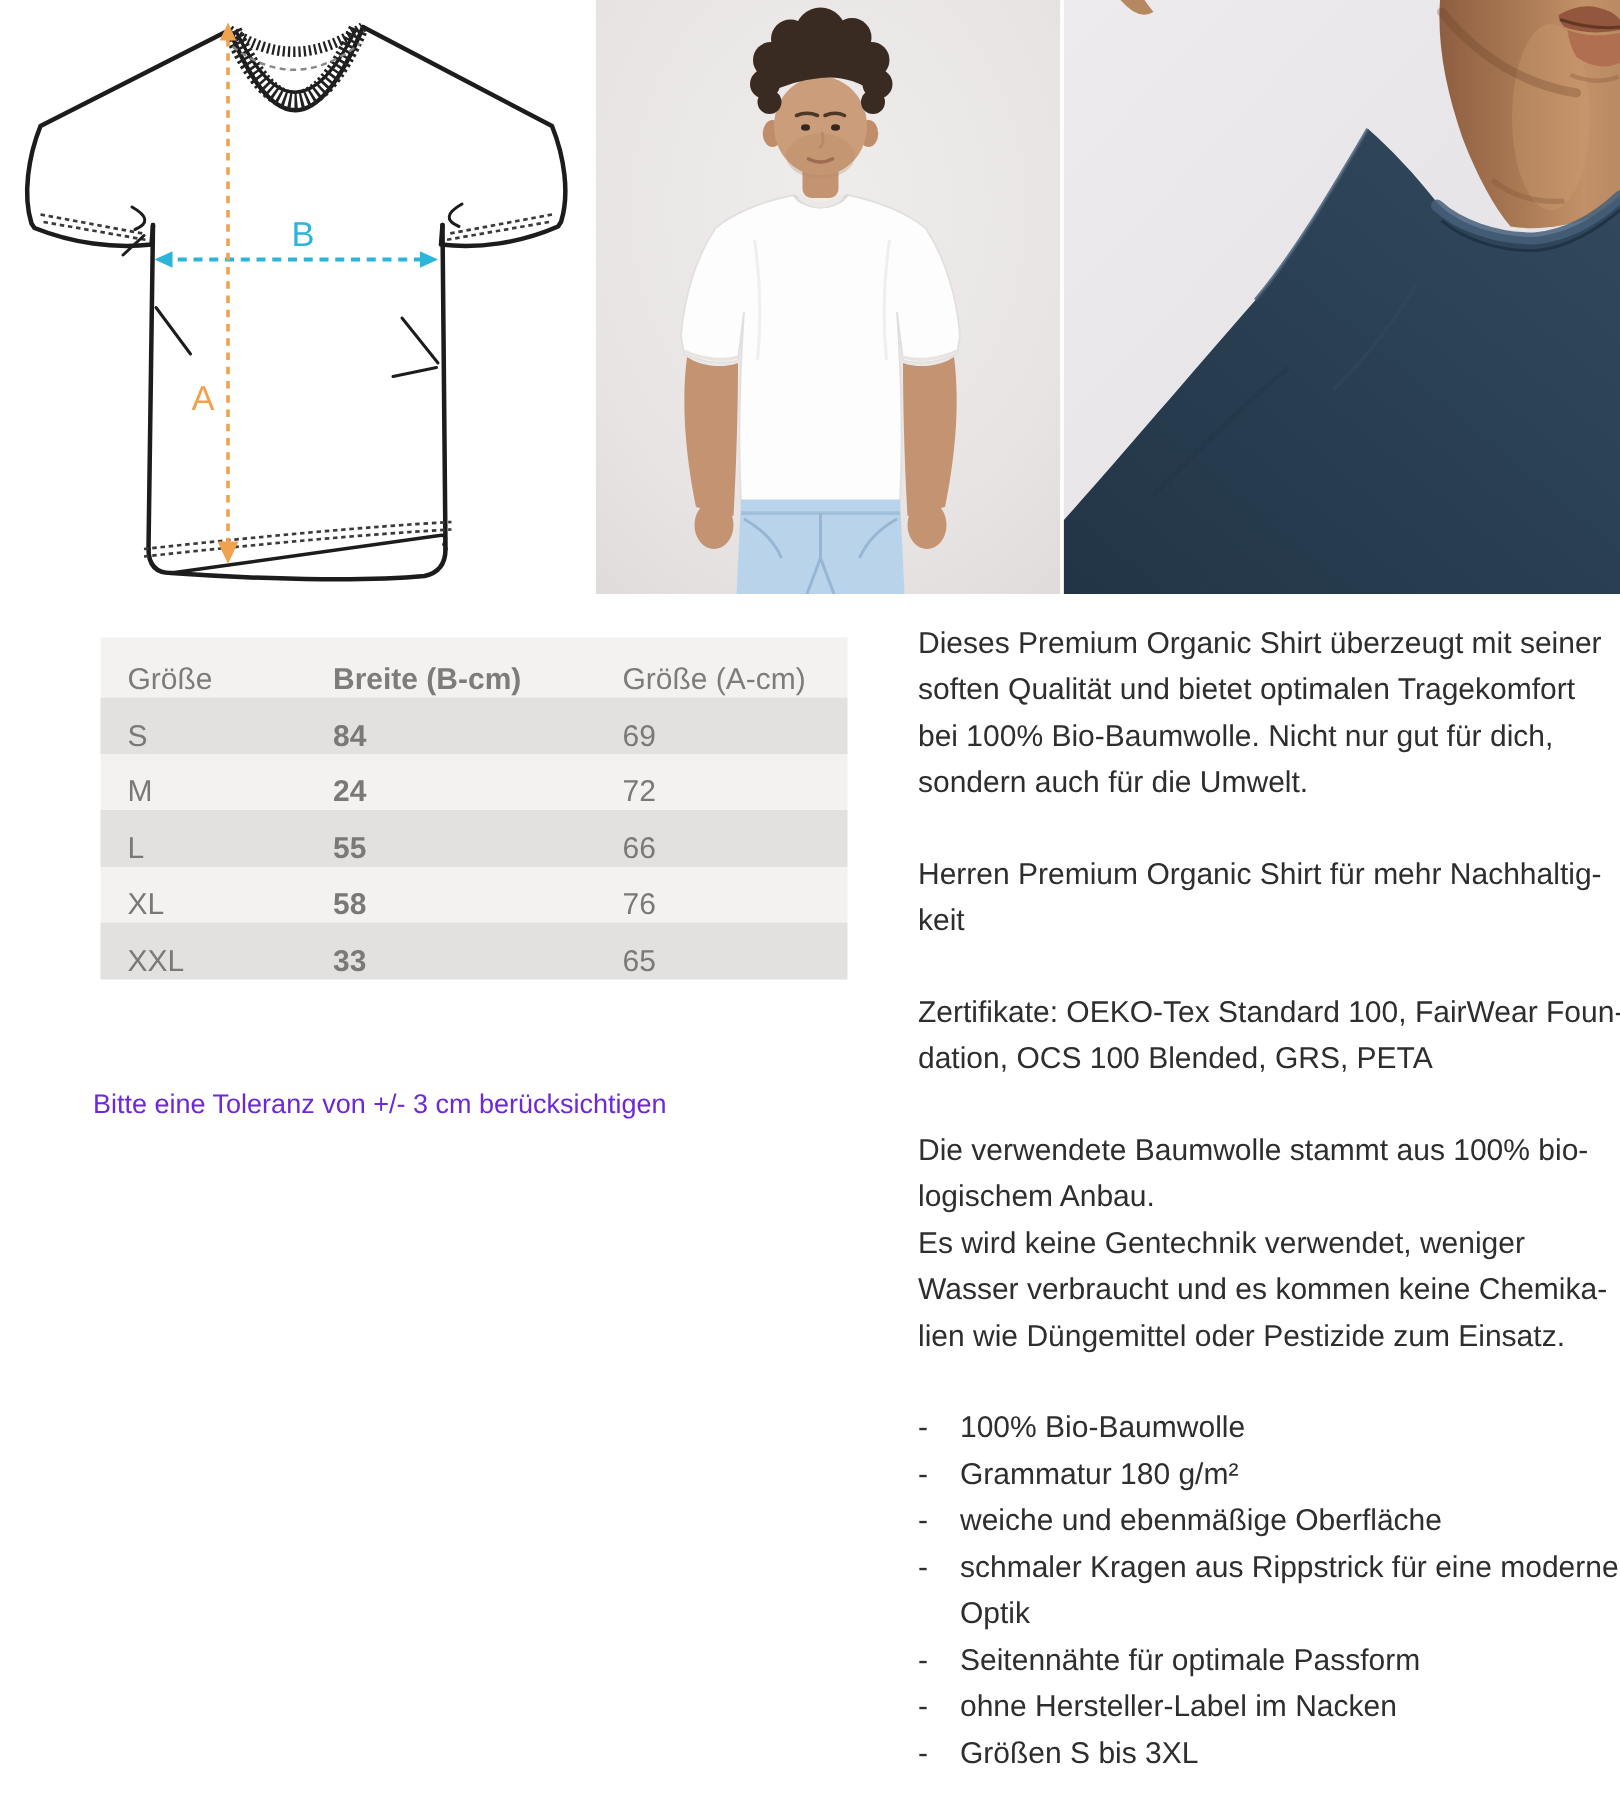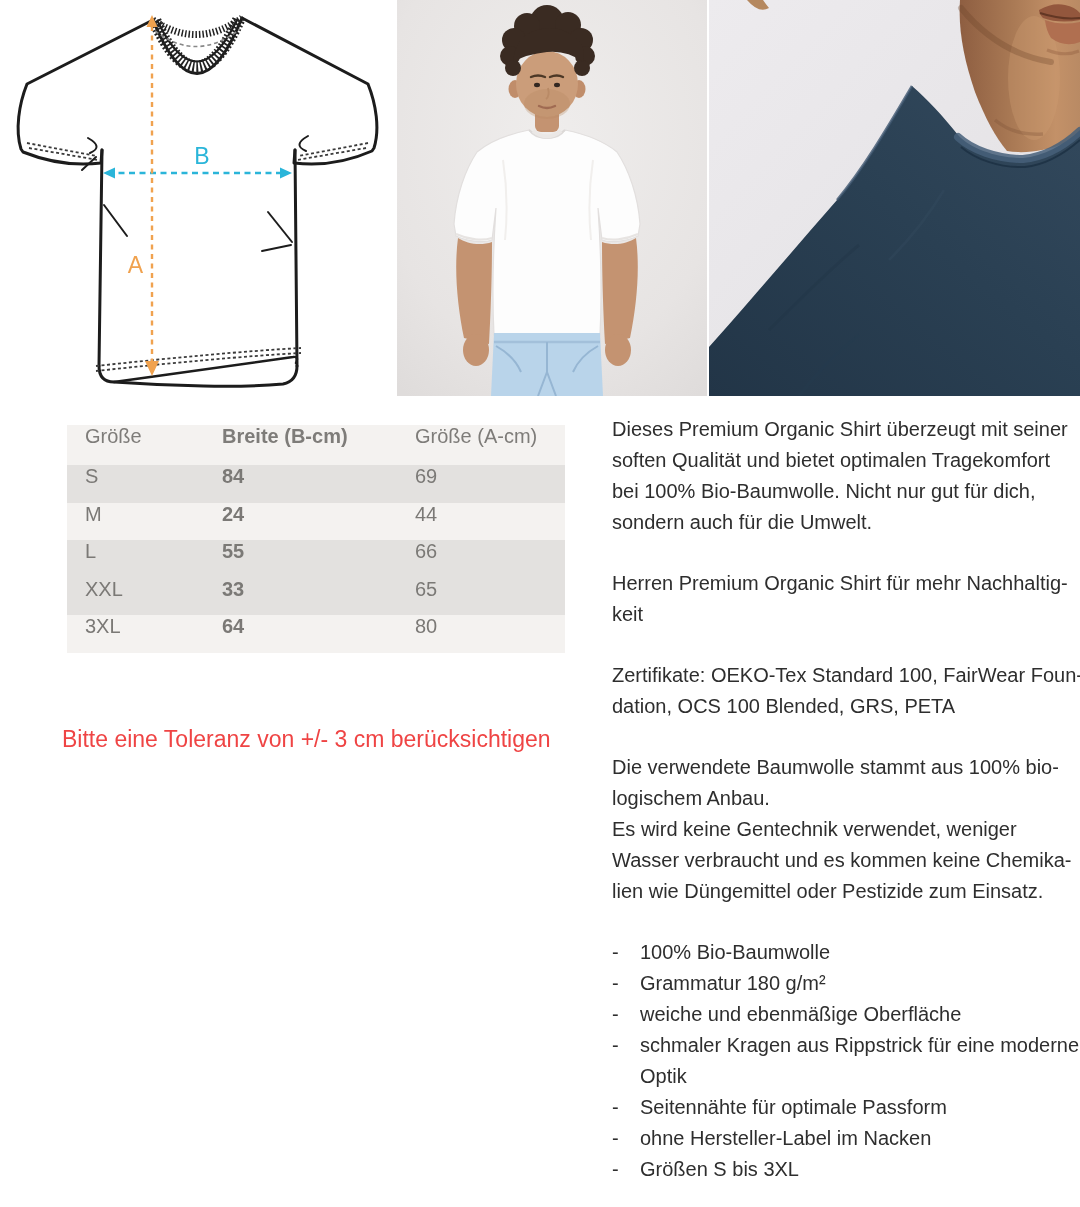--- a/index.html
+++ b/index.html
@@ -15,7 +15,7 @@
   .photo svg{display:block;}
   
   .size-table{position:absolute;left:67px;top:425px;width:498px;font-size:20px;color:#7b7976;}
-  .t-row{display:flex;align-items:flex-start;height:37.5px;}
+  .t-row{display:flex;align-items:flex-end;height:37.5px;}
   .t-head{height:40px;background:#f4f2f0;color:#7e7c79;}
   .t-row.odd{background:#e3e1df;}
   .t-row.even{background:#f4f2f0;}

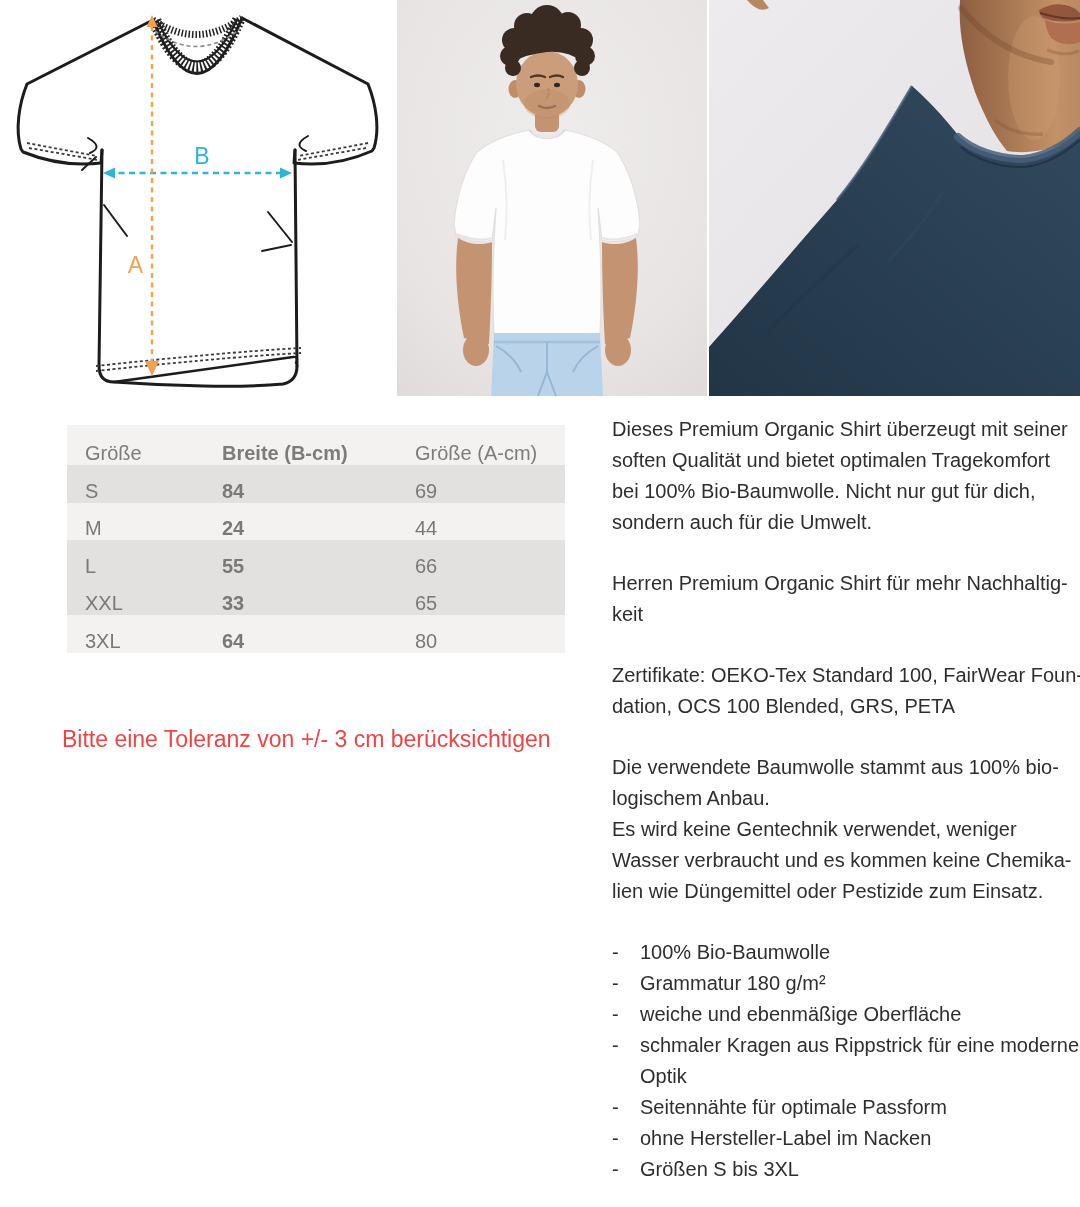--- a/index.html
+++ b/index.html
@@ -213,7 +213,7 @@
     <div class="t-row even">
       <div class="t-cell c1">M</div>
       <div class="t-cell c2">24</div>
-      <div class="t-cell c3">44</div>
+      <div class="t-cell c3">72</div>
     </div>
     <div class="t-row odd">
       <div class="t-cell c1">L</div>

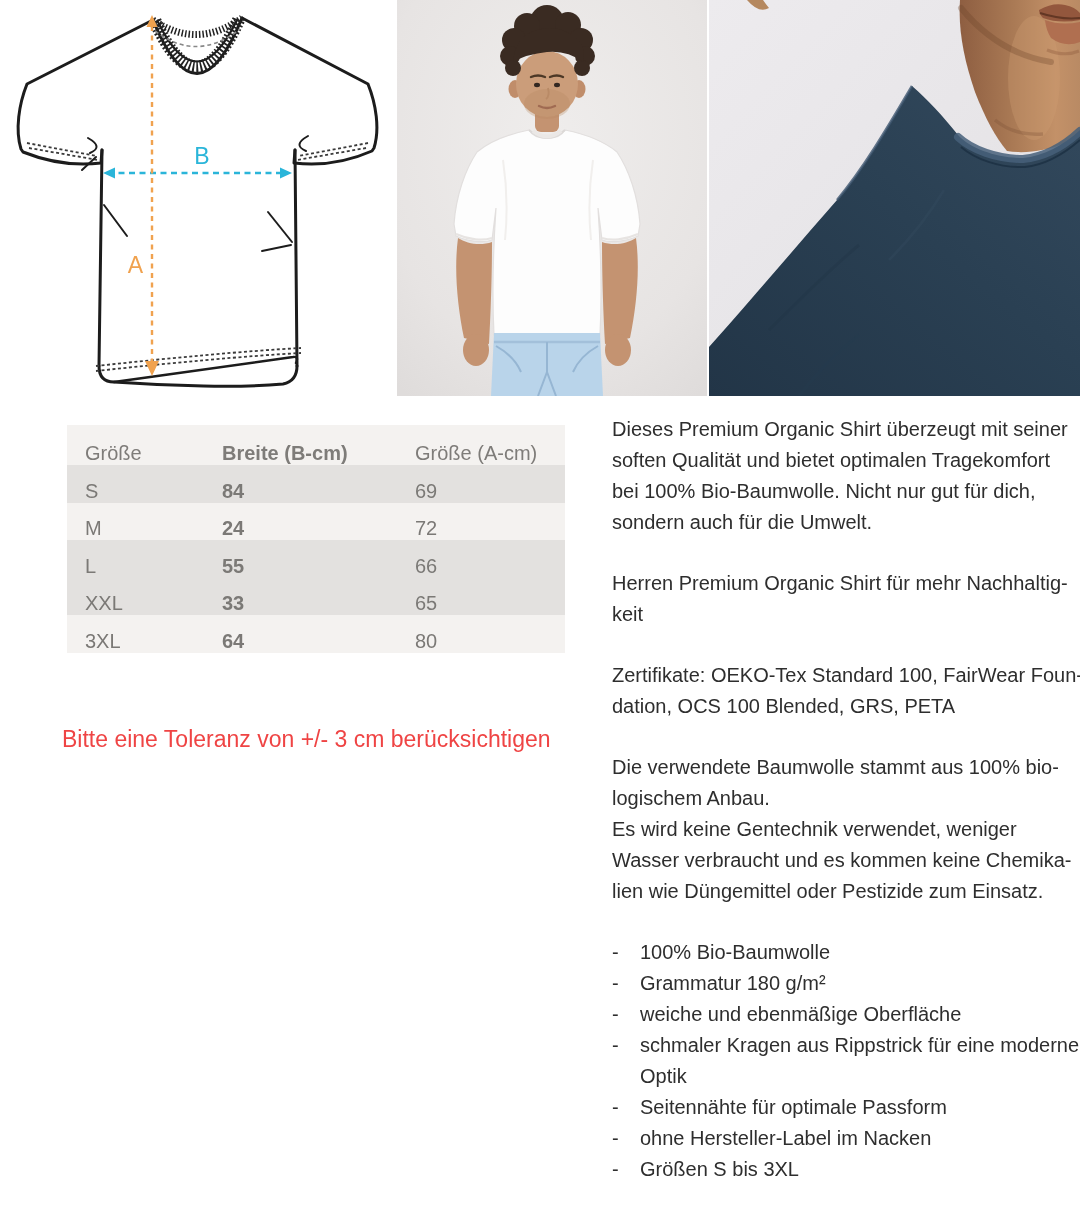--- a/index.html
+++ b/index.html
@@ -220,6 +220,11 @@
       <div class="t-cell c2">55</div>
       <div class="t-cell c3">66</div>
     </div>
+    <div class="t-row even">
+      <div class="t-cell c1">XL</div>
+      <div class="t-cell c2">58</div>
+      <div class="t-cell c3">76</div>
+    </div>
     <div class="t-row odd">
       <div class="t-cell c1">XXL</div>
       <div class="t-cell c2">33</div>

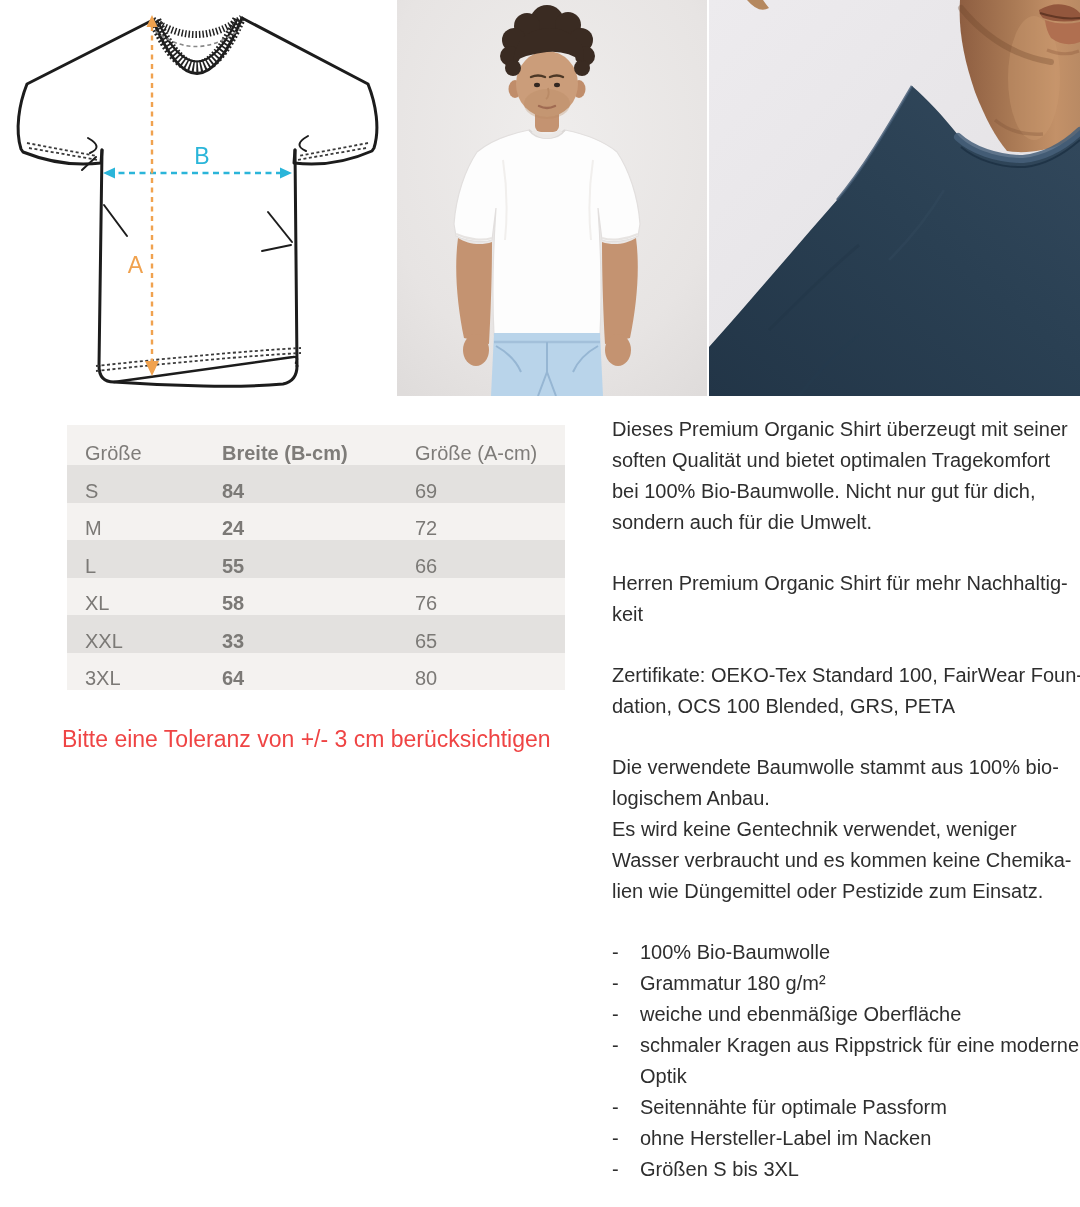--- a/index.html
+++ b/index.html
@@ -230,11 +230,6 @@
       <div class="t-cell c2">33</div>
       <div class="t-cell c3">65</div>
     </div>
-    <div class="t-row even">
-      <div class="t-cell c1">3XL</div>
-      <div class="t-cell c2">64</div>
-      <div class="t-cell c3">80</div>
-    </div>
   </div>
 
   <div class="tolerance">Bitte eine Toleranz von +/- 3 cm berücksichtigen</div>

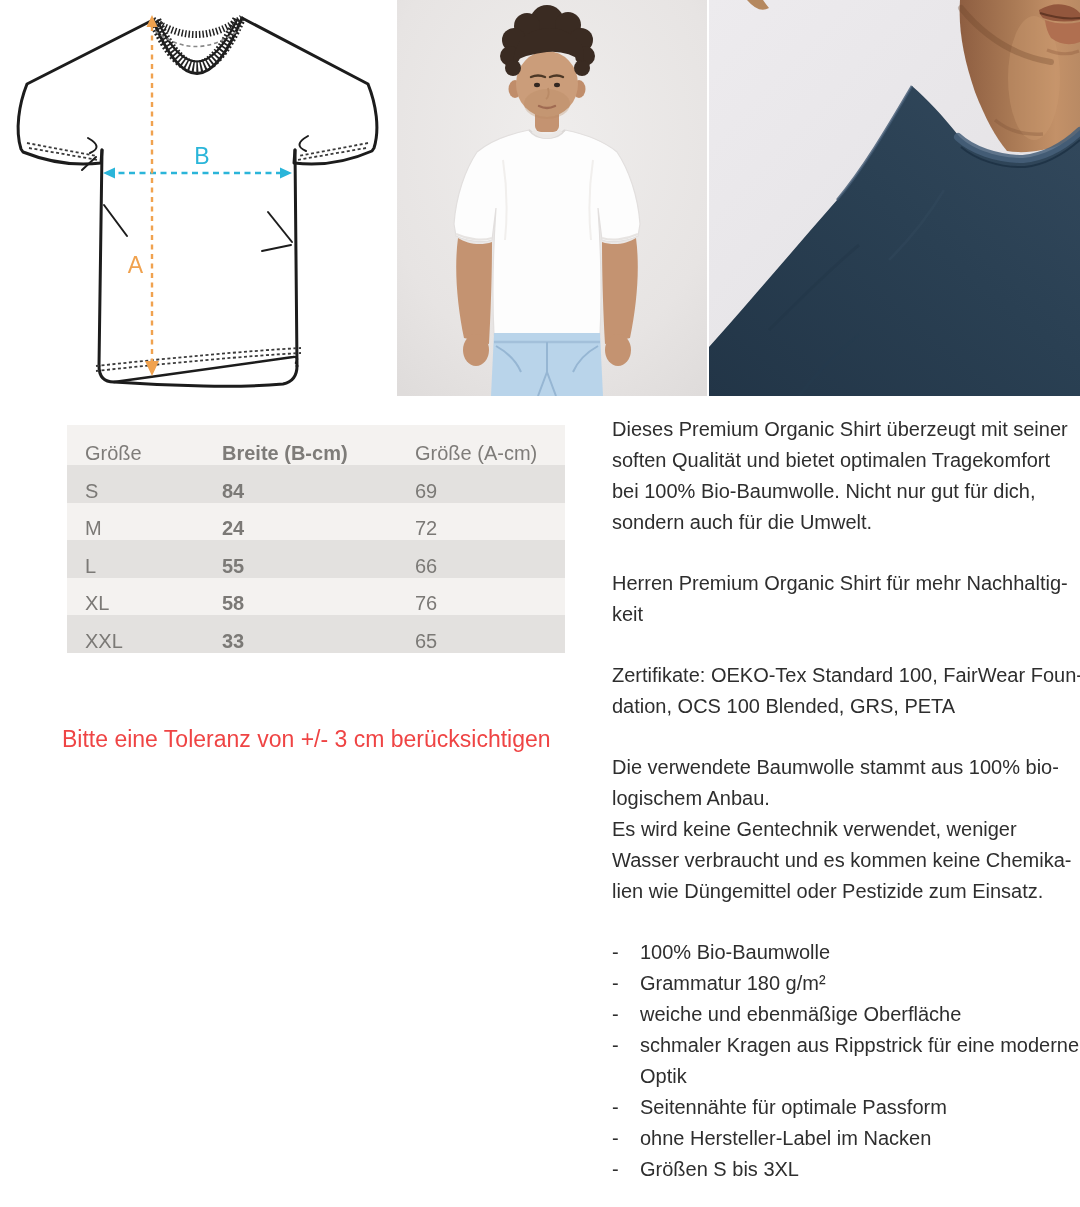--- a/index.html
+++ b/index.html
@@ -23,7 +23,7 @@
   .c1{width:155px;padding-left:18px;}
   .c2{width:193px;font-weight:bold;}
   .c3{width:150px;}
-  .tolerance{position:absolute;left:62px;top:726px;font-size:23px;color:#ef4444;}
+  .tolerance{position:absolute;left:62px;top:726px;font-size:18px;color:#6d28d9;}
   
   .desc{position:absolute;left:612px;top:414px;width:470px;font-size:20px;line-height:31px;color:#2e2e2e;}
   .para{margin:0 0 30px 0;}

